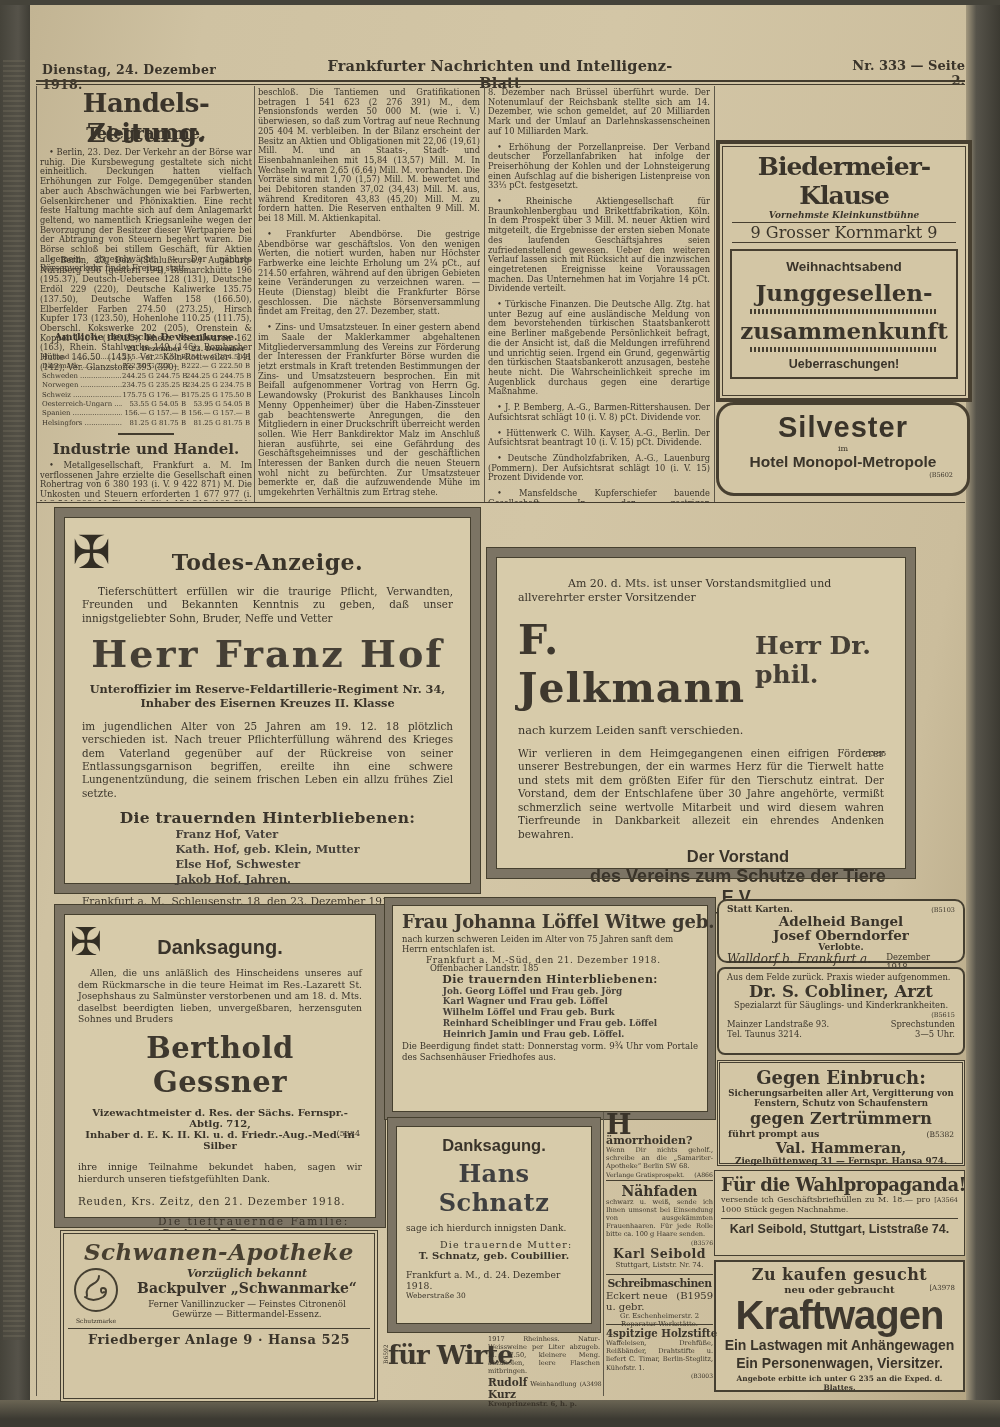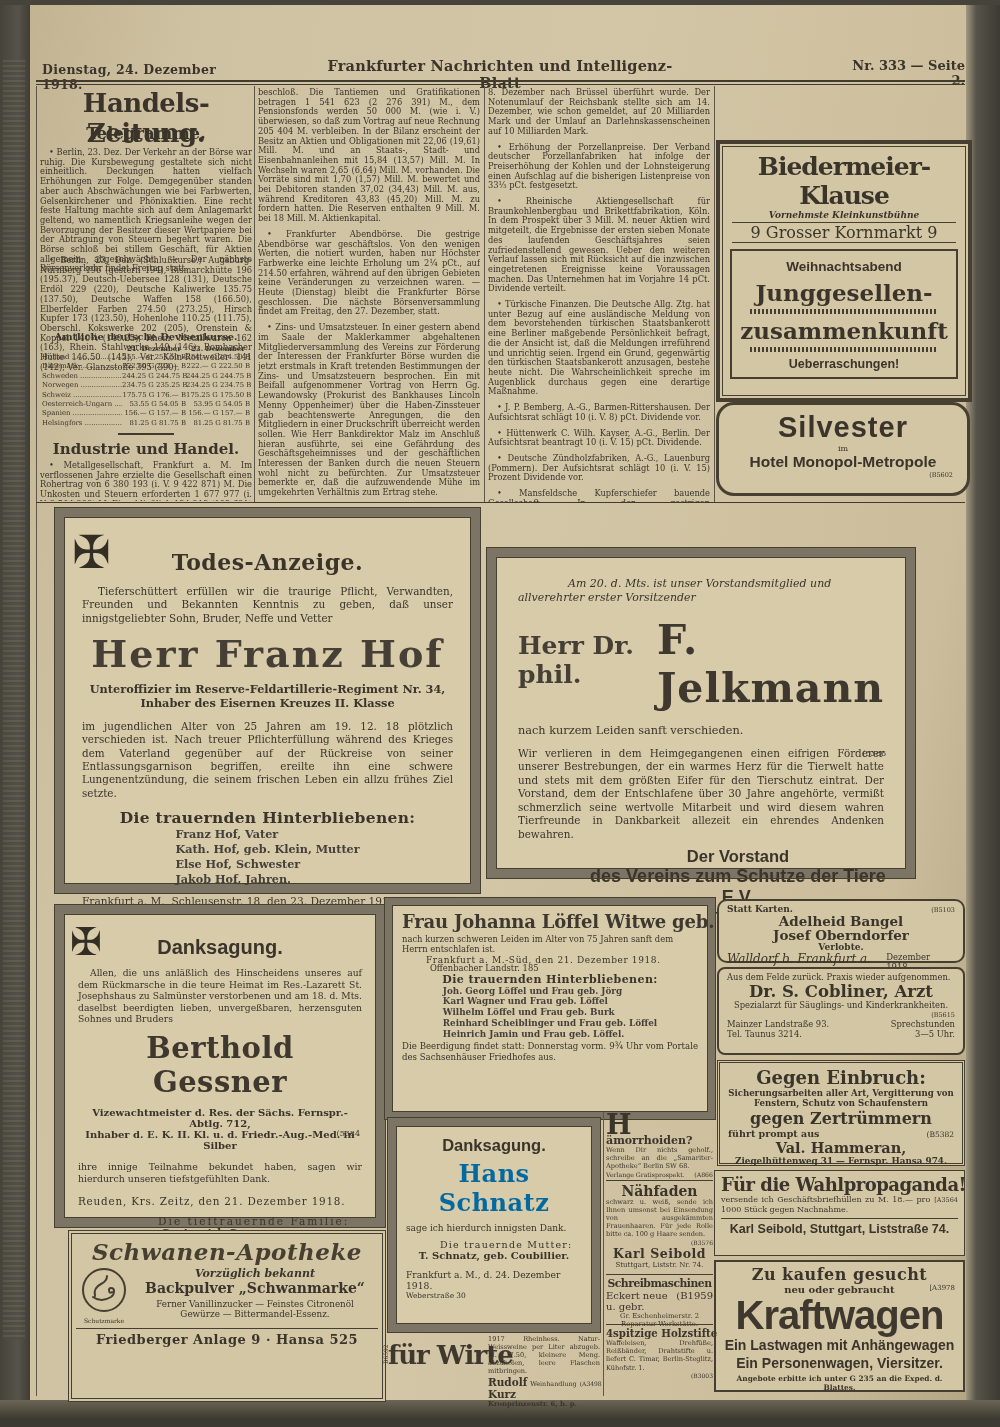--- a/index.html
+++ b/index.html
@@ -177,7 +177,7 @@
   </div>
 
   <div class="b obit-frame" style="left:487px;top:548px;width:428px;height:330px;padding:14px 22px;box-sizing:border-box;">
-    <p style="font-size:11px;line-height:1.3;text-indent:50px;margin-top:6px;font-style:italic;">Am 20. d. Mts. ist unser Vorstandsmitglied und allverehrter erster Vorsitzender</p>
+    <p style="font-size:11px;line-height:1.3;text-indent:50px;margin-top:6px;">Am 20. d. Mts. ist unser Vorstandsmitglied und allverehrter erster Vorsitzender</p>
     <div style="display:flex;align-items:baseline;gap:10px;margin-top:10px;">
       <span class="bold" style="font-size:25px;color:#453f35;">Herr Dr. phil.</span>
       <span class="bold" style="font-size:41px;letter-spacing:1px;color:#3e382e;">F. Jelkmann</span>

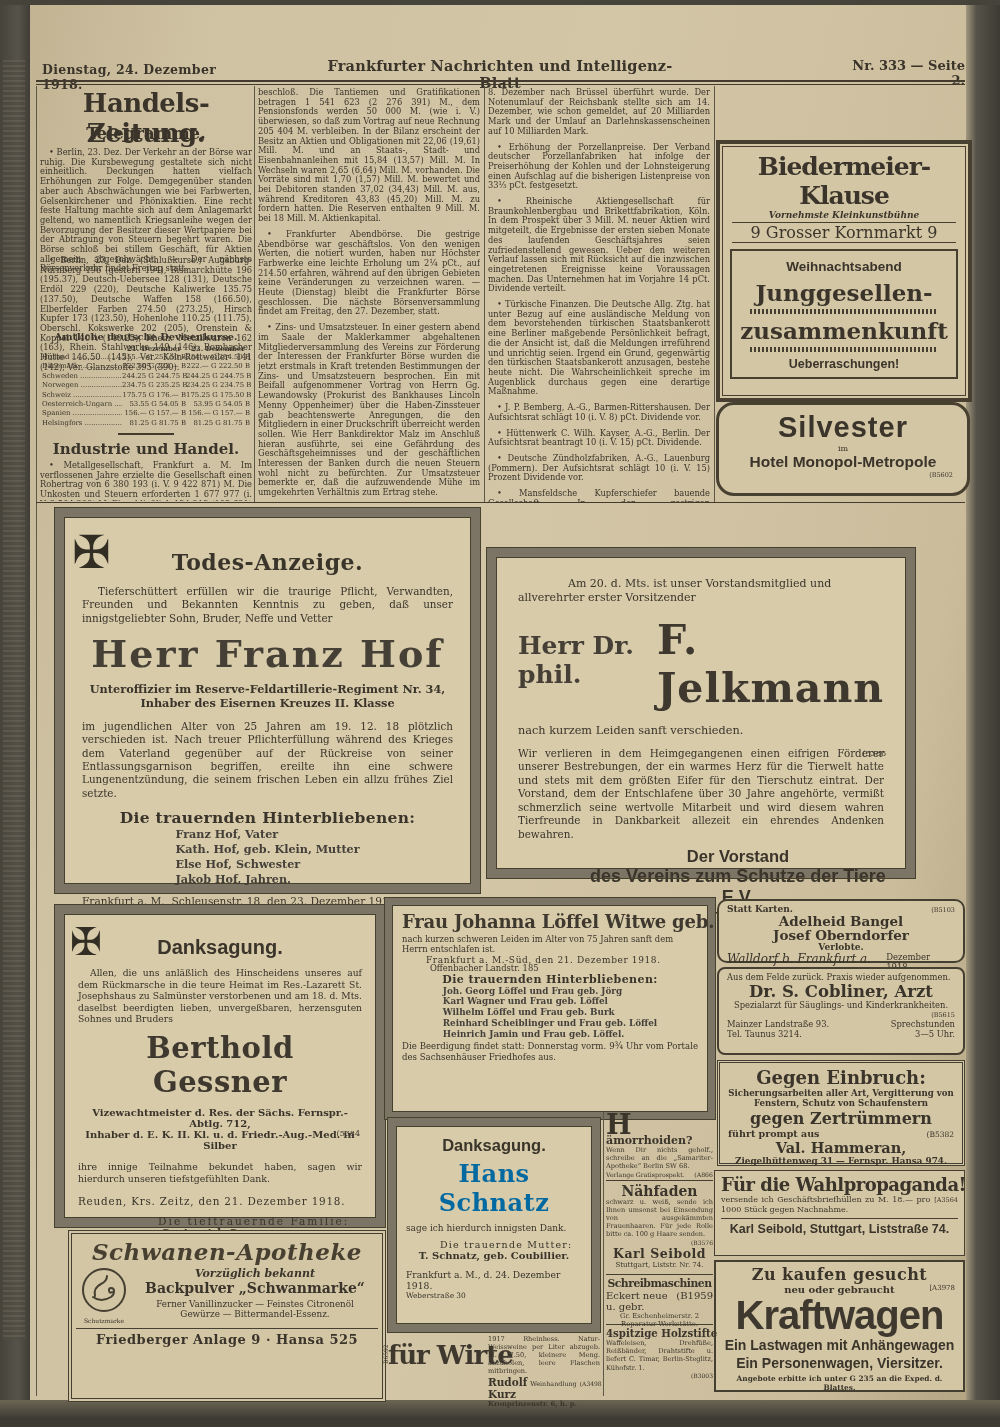--- a/index.html
+++ b/index.html
@@ -179,8 +179,8 @@
   <div class="b obit-frame" style="left:487px;top:548px;width:428px;height:330px;padding:14px 22px;box-sizing:border-box;">
     <p style="font-size:11px;line-height:1.3;text-indent:50px;margin-top:6px;">Am 20. d. Mts. ist unser Vorstandsmitglied und allverehrter erster Vorsitzender</p>
     <div style="display:flex;align-items:baseline;gap:10px;margin-top:10px;">
+      <span class="bold" style="font-size:41px;letter-spacing:1px;color:#3e382e;">F. Jelkmann</span>
       <span class="bold" style="font-size:25px;color:#453f35;">Herr Dr. phil.</span>
-      <span class="bold" style="font-size:41px;letter-spacing:1px;color:#3e382e;">F. Jelkmann</span>
     </div>
     <div style="margin-top:12px;font-size:11.3px;">nach kurzem Leiden sanft verschieden.</div>
     <p class="j" style="margin-top:10px;font-size:10.4px;line-height:1.3;">Wir verlieren in dem Heimgegangenen einen eifrigen Förderer unserer Bestrebungen, der ein warmes Herz für die Tierwelt hatte und stets mit dem größten Eifer für den Tierschutz eintrat. Der Vorstand, dem der Entschlafene über 30 Jahre angehörte, vermißt schmerzlich seine wertvolle Mitarbeit und wird diesem wahren Tierfreunde in Dankbarkeit allezeit ein ehrendes Andenken bewahren.</p>

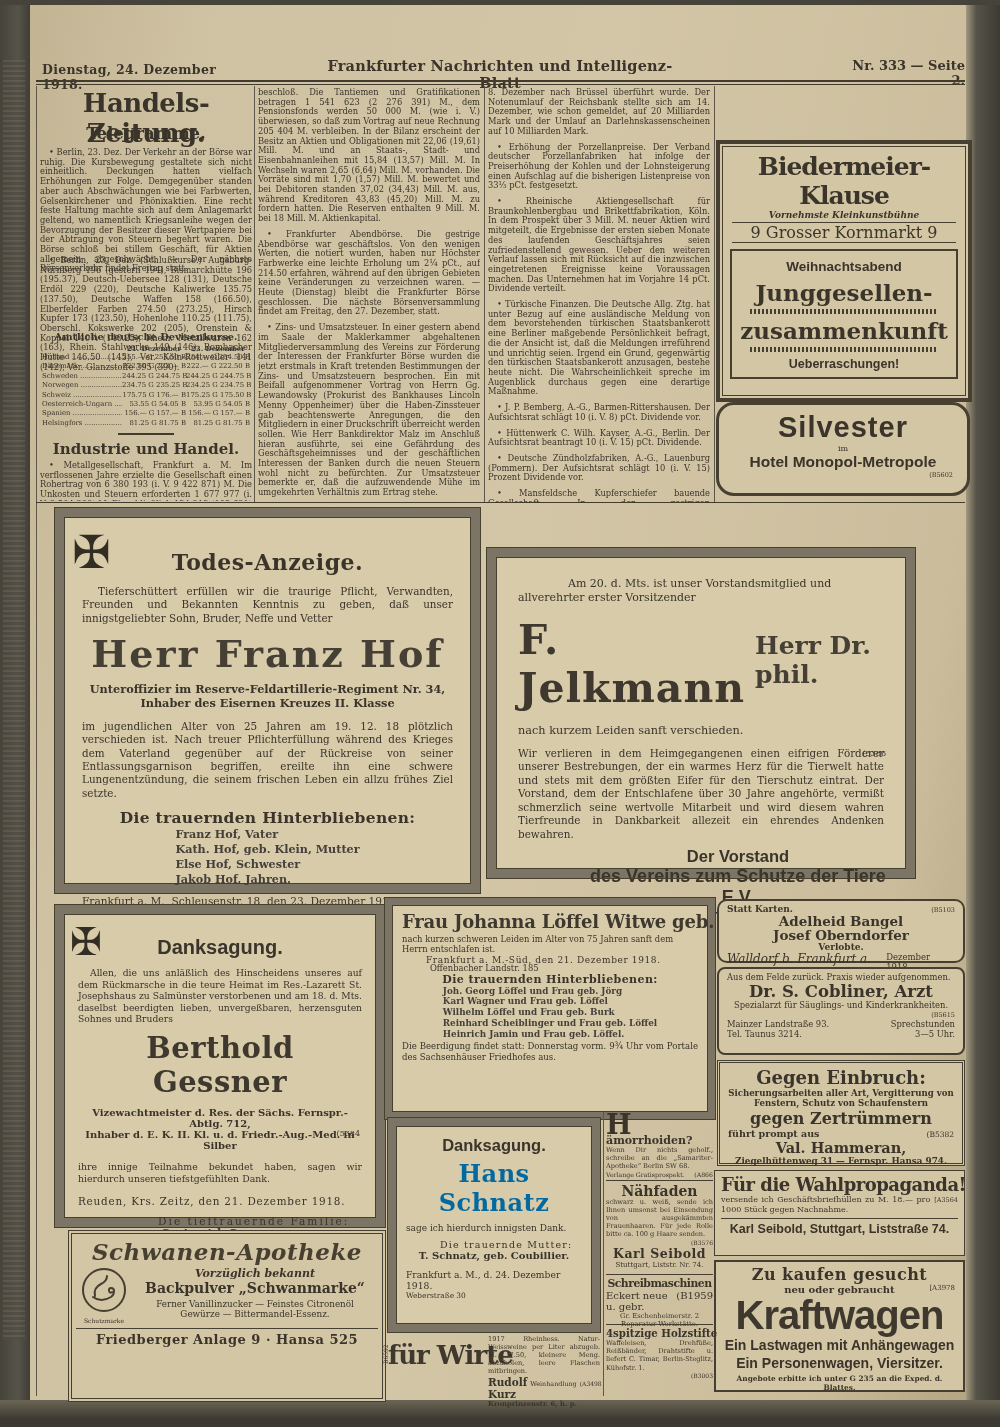--- a/index.html
+++ b/index.html
@@ -308,7 +308,7 @@
 
   <div class="b obit-frame" style="left:388px;top:1118px;width:212px;height:214px;border-width:8px;padding:6px 10px;box-sizing:border-box;">
     <div class="c bold sans" style="font-size:16.5px;margin-top:4px;">Danksagung.</div>
-    <div class="c bold" style="margin-top:4px;font-size:24px;letter-spacing:.5px;color:#0369a1;">Hans Schnatz</div>
+    <div class="c bold" style="margin-top:4px;font-size:24px;letter-spacing:.5px;color:#404040;">Hans Schnatz</div>
     <div style="margin-top:6px;font-size:9px;">sage ich hierdurch innigsten Dank.</div>
     <div style="margin-top:6px;margin-left:34px;font-size:9.5px;letter-spacing:1.2px;">Die trauernde Mutter:</div>
     <div class="c bold" style="font-size:10px;">T. Schnatz, geb. Coubillier.</div>

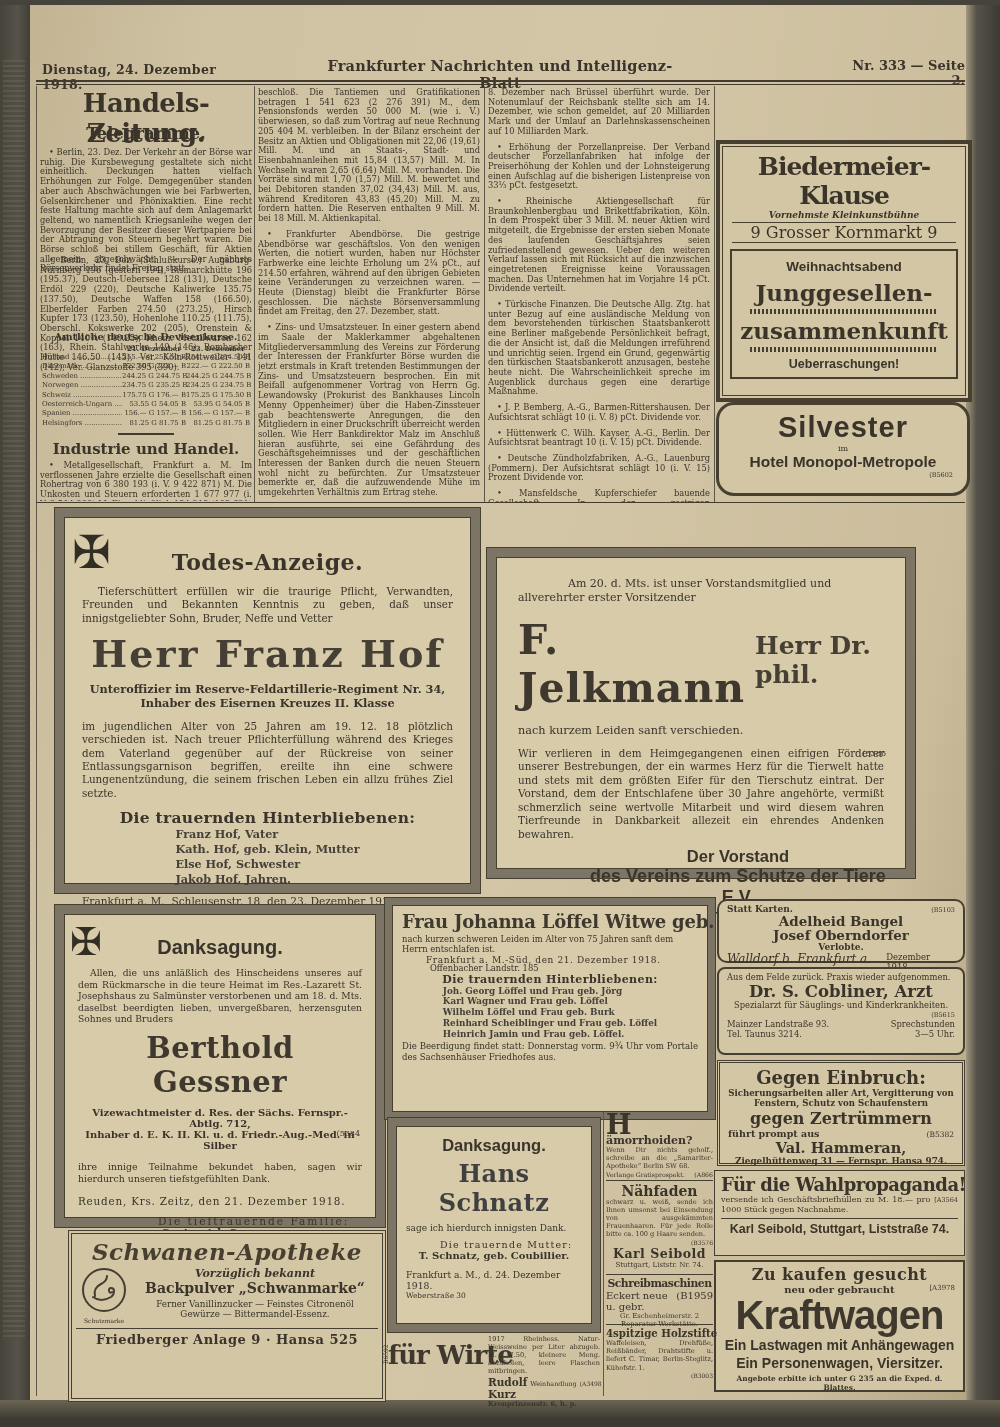--- a/index.html
+++ b/index.html
@@ -286,7 +286,7 @@
     <div class="c bold" style="font-size:7.4px;margin-top:2px;">Angebote erbitte ich unter G 235 an die Exped. d. Blattes.</div>
   </div>
 
-  <div class="b" style="left:60px;top:1230px;width:318px;height:172px;border:4px double #453f31;background:#d3c6a5;padding:4px 4px;box-sizing:border-box;margin-left:8px;">
+  <div class="b" style="left:60px;top:1230px;width:318px;height:172px;border:4px double #453f31;background:#d3c6a5;padding:4px 4px;box-sizing:border-box;">
     <div class="c bold" style="font-size:23px;font-style:italic;letter-spacing:.5px;color:#473f30;">Schwanen-Apotheke</div>
     <div style="display:flex;margin-top:2px;align-items:flex-start;">
       <div style="width:56px;text-align:center;">

